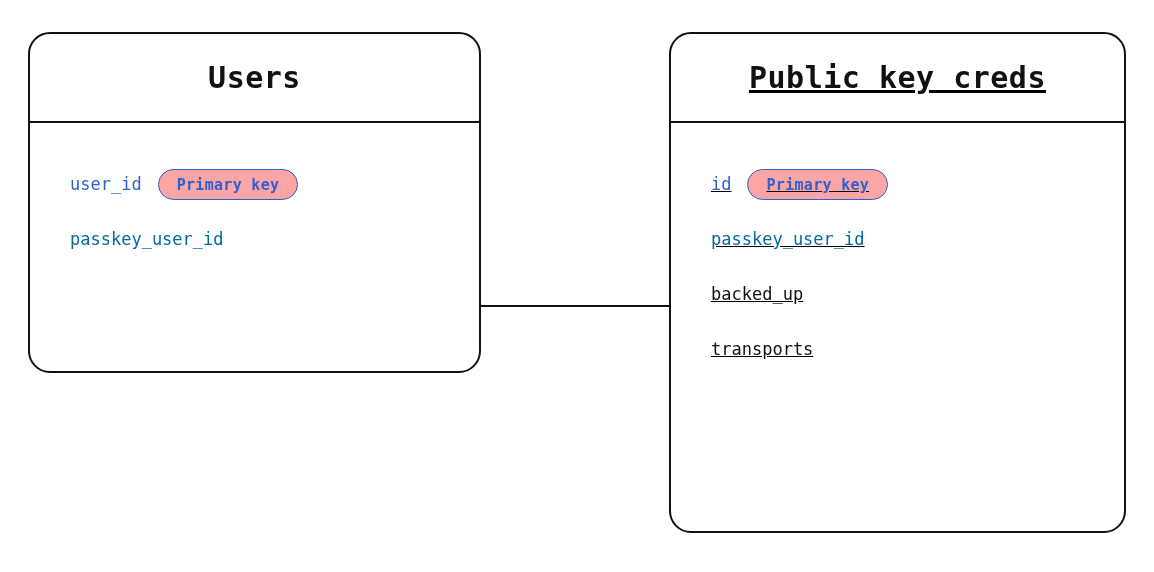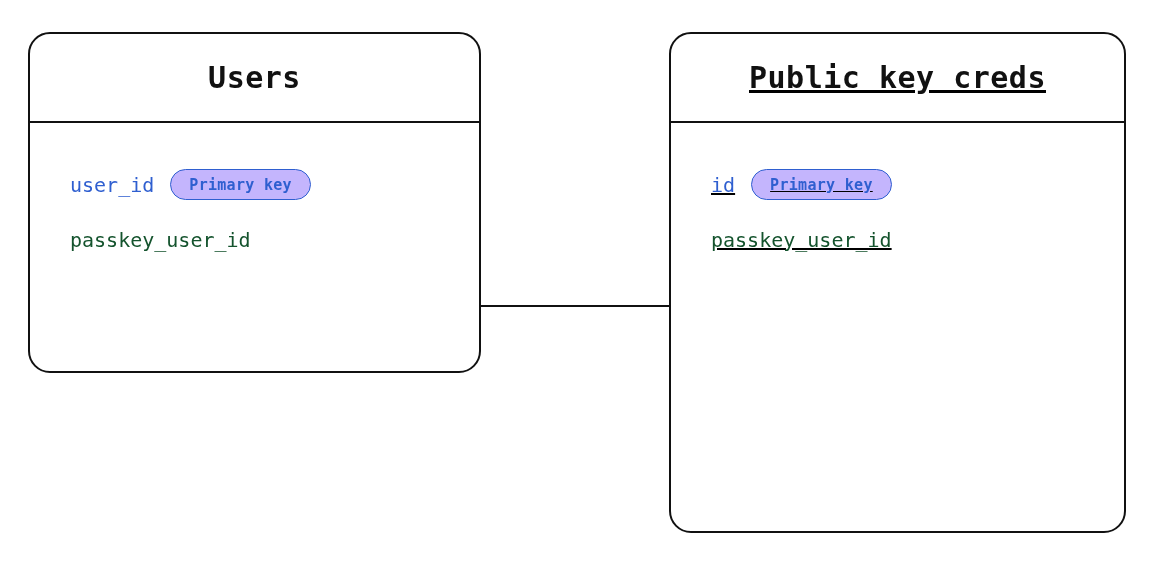--- a/index.html
+++ b/index.html
@@ -72,7 +72,7 @@
 
   .field-name {
     font-family: "DejaVu Sans Mono", "Liberation Mono", monospace;
-    font-size: 20px;
+    font-size: 17px;
     line-height: 1;
     color: #111111;
     white-space: nowrap;

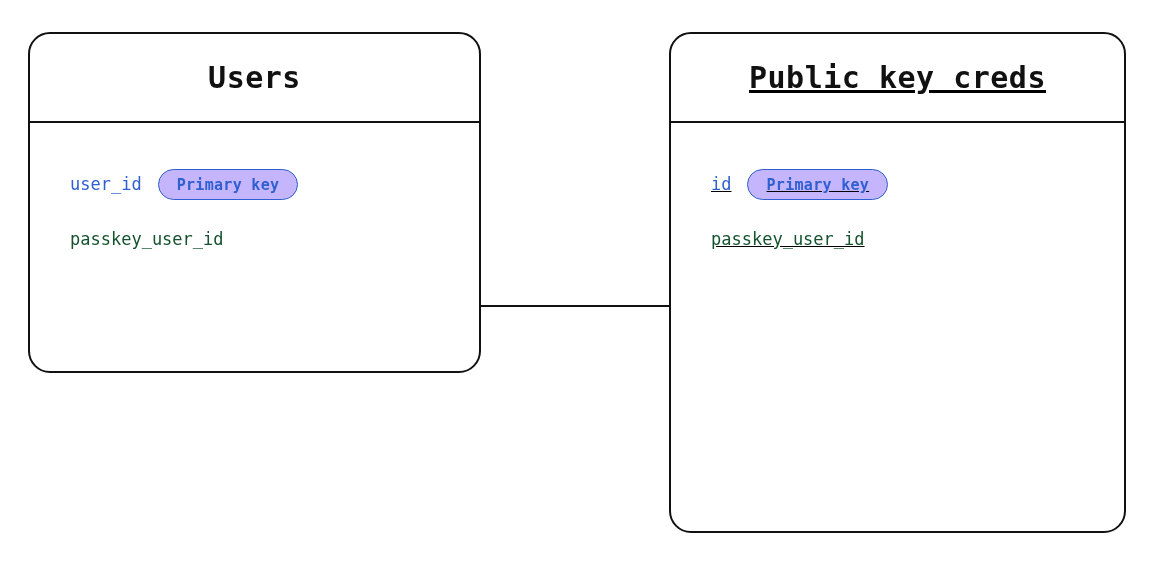--- a/index.html
+++ b/index.html
@@ -96,7 +96,7 @@
     font-size: 15px;
     letter-spacing: 0.3px;
     white-space: nowrap;
-    background: #c4b5fd;
+    background: #fca5a5;
   }
 </style>
 </head>

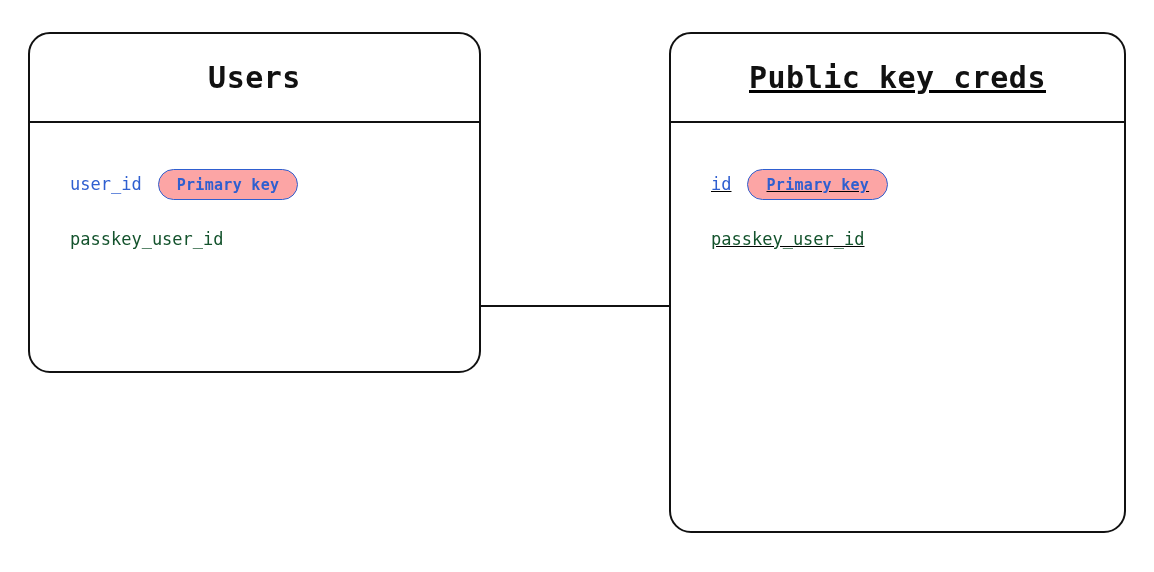--- a/index.html
+++ b/index.html
@@ -78,7 +78,7 @@
     white-space: nowrap;
   }
   .field-name.is-pk    { color: #2f5fd0; }
-  .field-name.is-fk    { color: #14532d; }
+  .field-name.is-fk    { color: #0369a1; }
   .field-name.is-plain { color: #111111; }
 
   .pk-badge {

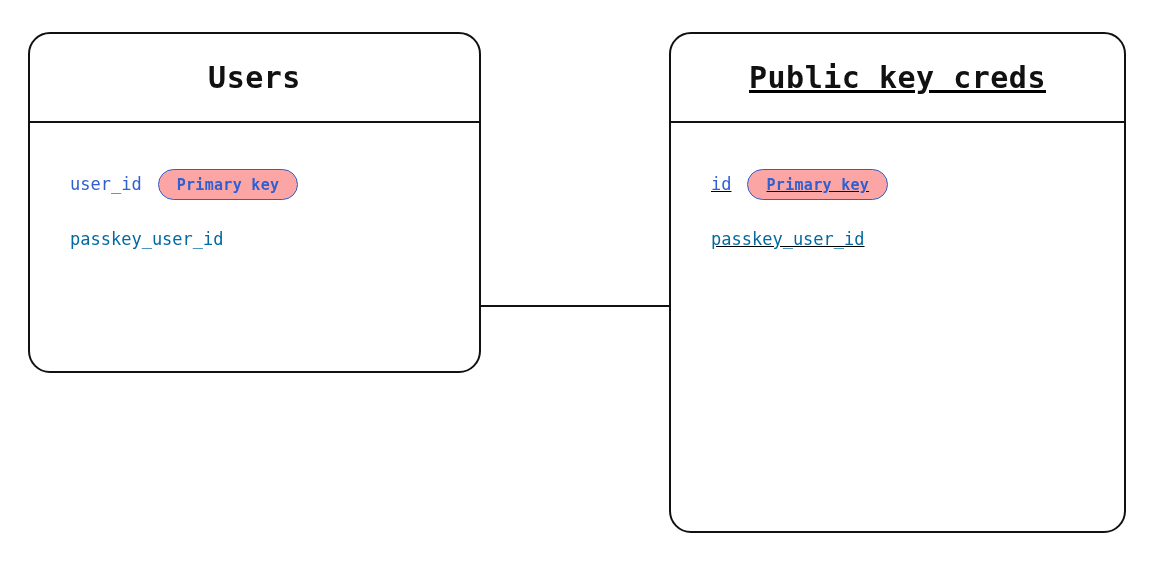--- a/index.html
+++ b/index.html
@@ -145,6 +145,9 @@
         <span class="field-name is-fk">passkey_user_id</span>
       </div>
 
+      <div class="field-row">
+        <span class="field-name is-plain">backed_up</span>
+      </div>
 
 
 

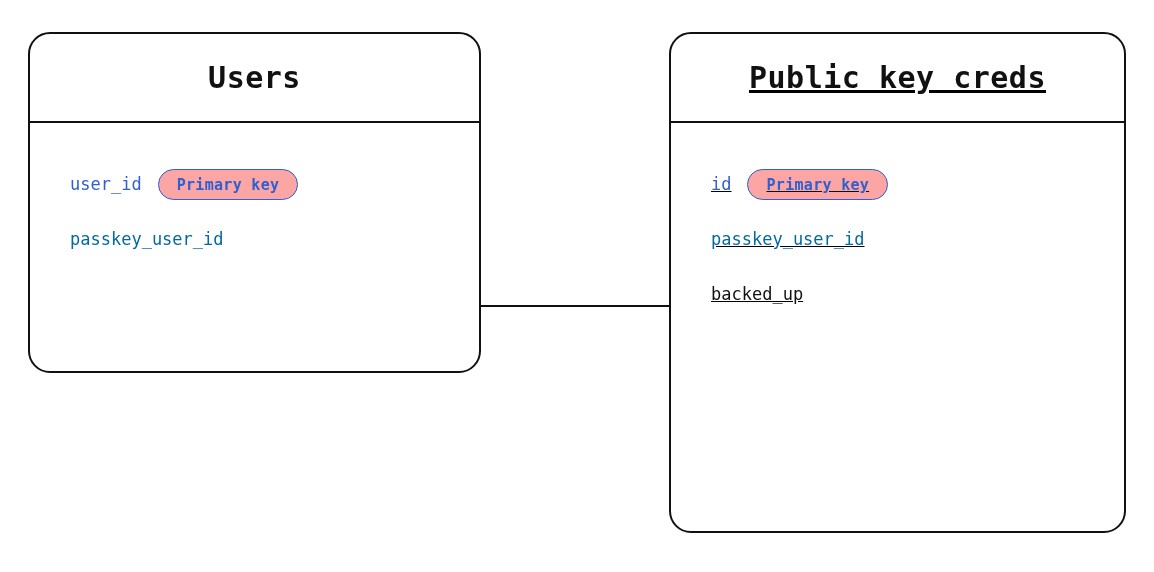--- a/index.html
+++ b/index.html
@@ -150,6 +150,9 @@
       </div>
 
 
+      <div class="field-row">
+        <span class="field-name is-plain">transports</span>
+      </div>
 
     </div>
   </div>

